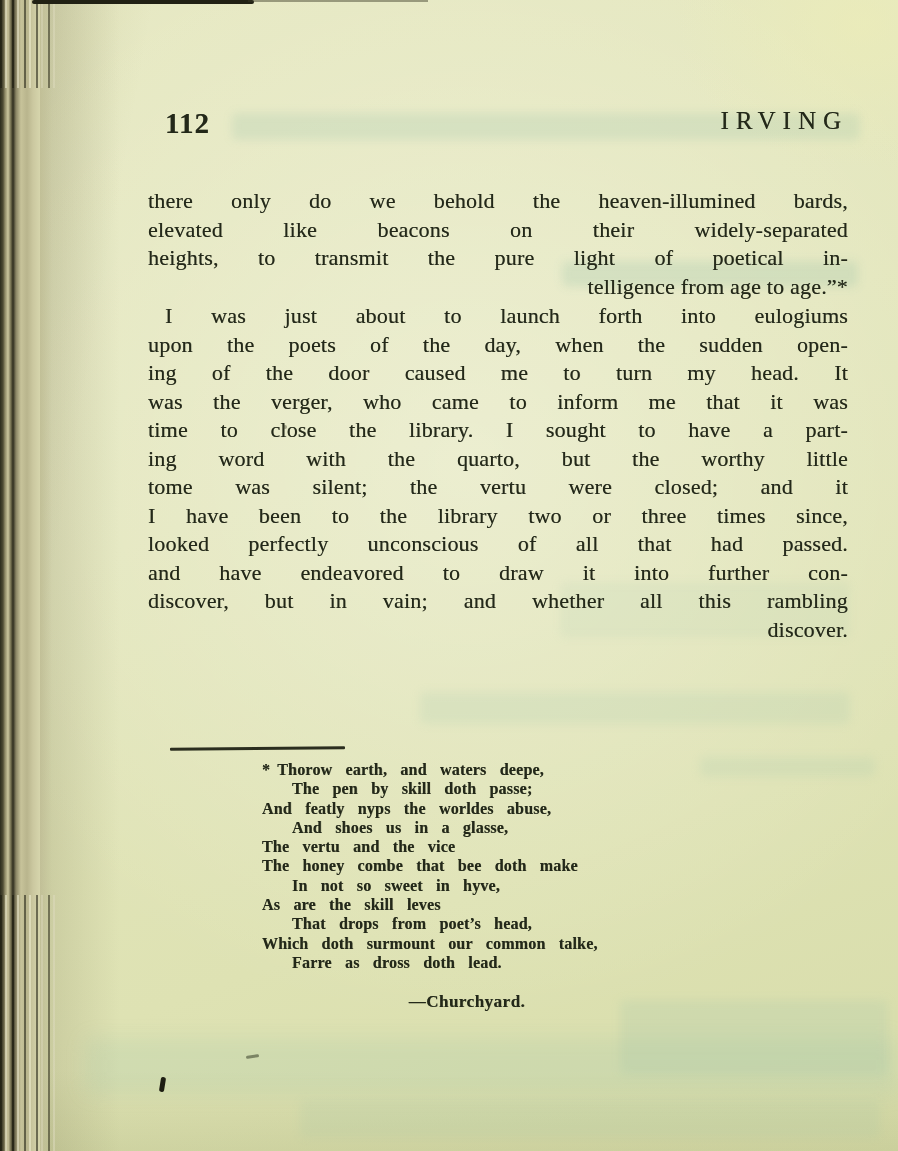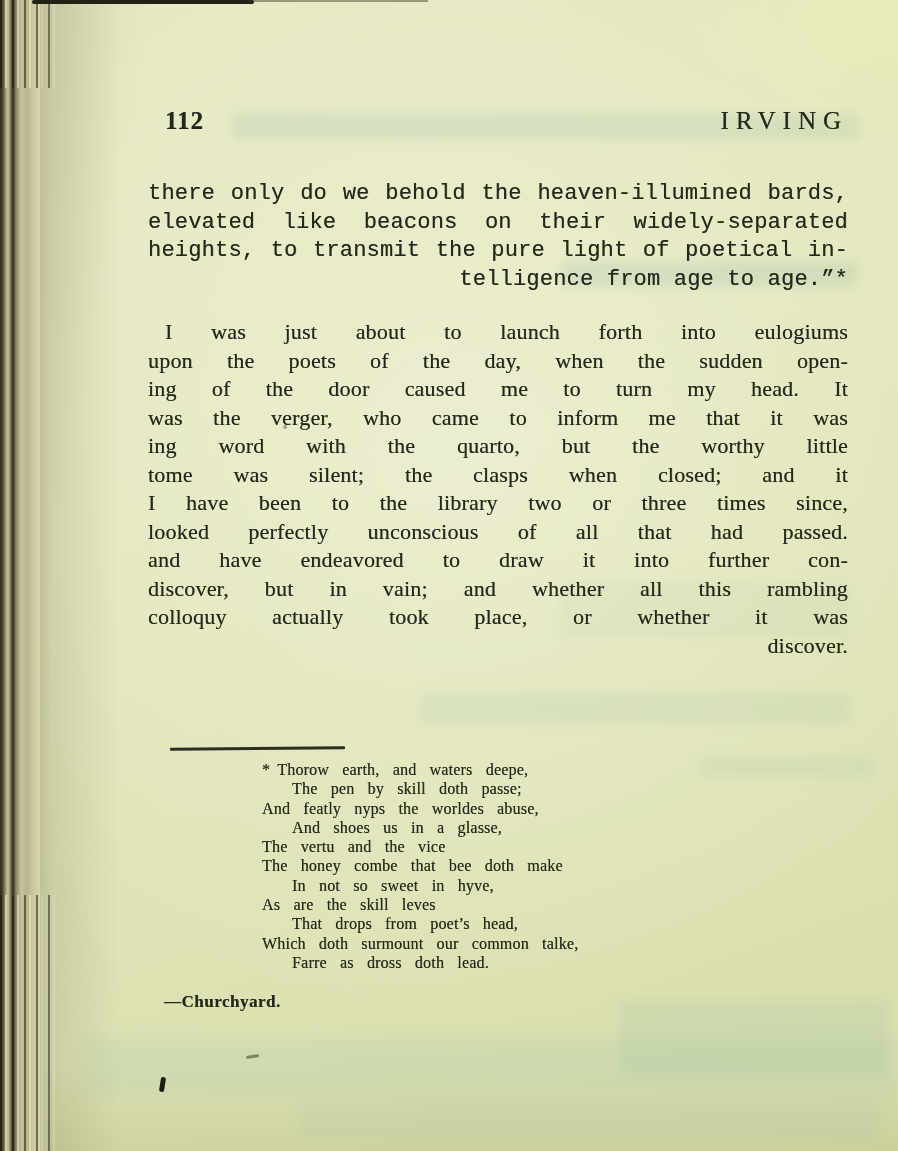--- a/index.html
+++ b/index.html
@@ -67,7 +67,7 @@
   .header-row { position: absolute; left: 148px; top: 107px; width: 700px; height: 34px; }
   .page-number {
     position: absolute; left: 17px; top: 0;
-    font-size: 25px; font-weight: bold; letter-spacing: 1px;
+    font-size: 29px; font-weight: bold; letter-spacing: 1px;
   }
   .running-title {
     position: absolute; left: 0; top: 0; width: 100%;

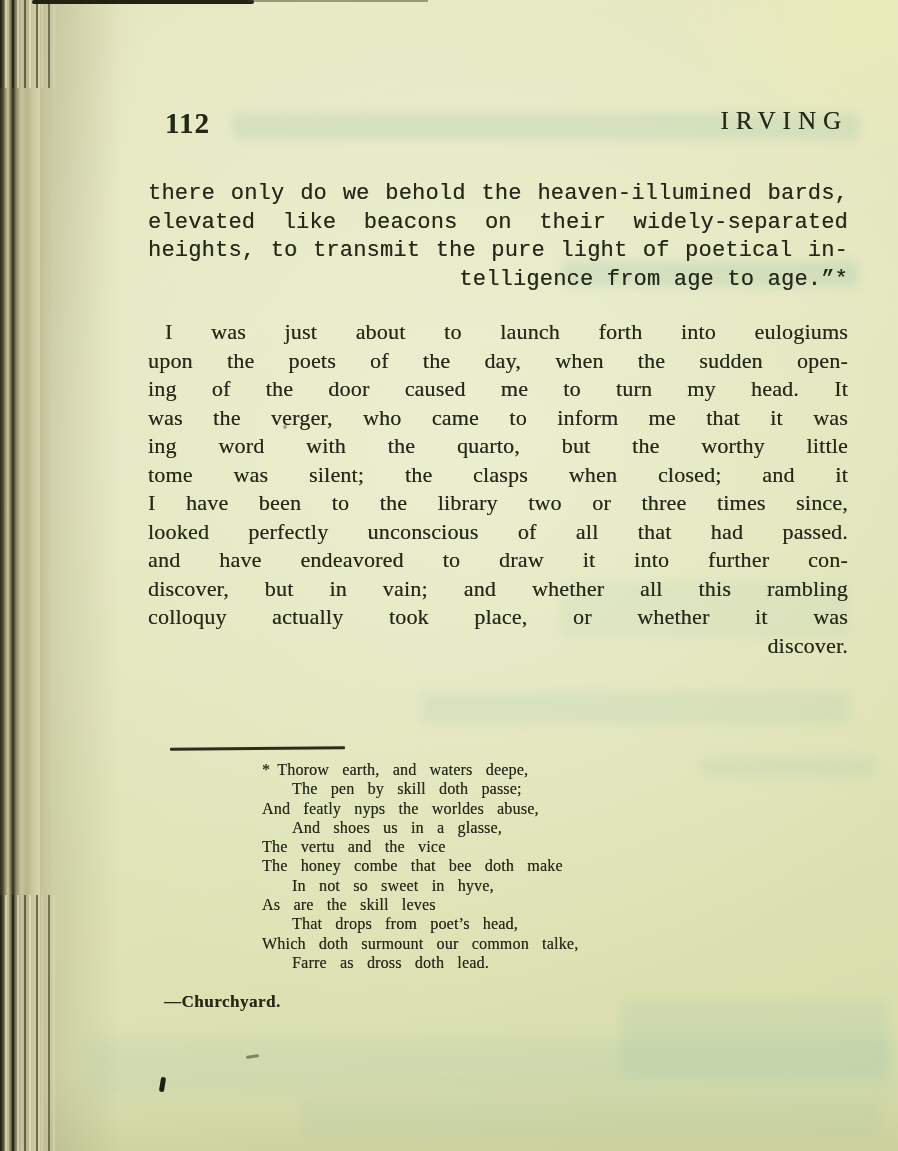--- a/index.html
+++ b/index.html
@@ -76,7 +76,7 @@
   }
 
   .para { position: absolute; left: 148px; width: 700px; font-size: 22px; line-height: 28.5px; letter-spacing: 0.2px; }
-  .para-1 { top: 180px; font-family: Liberation Mono, monospace; }
+  .para-1 { top: 187px; }
   .para-2 { top: 302px; }
   .jline { text-align: justify; text-align-last: justify; text-justify: inter-word; }
   .lastline { text-align: right; }

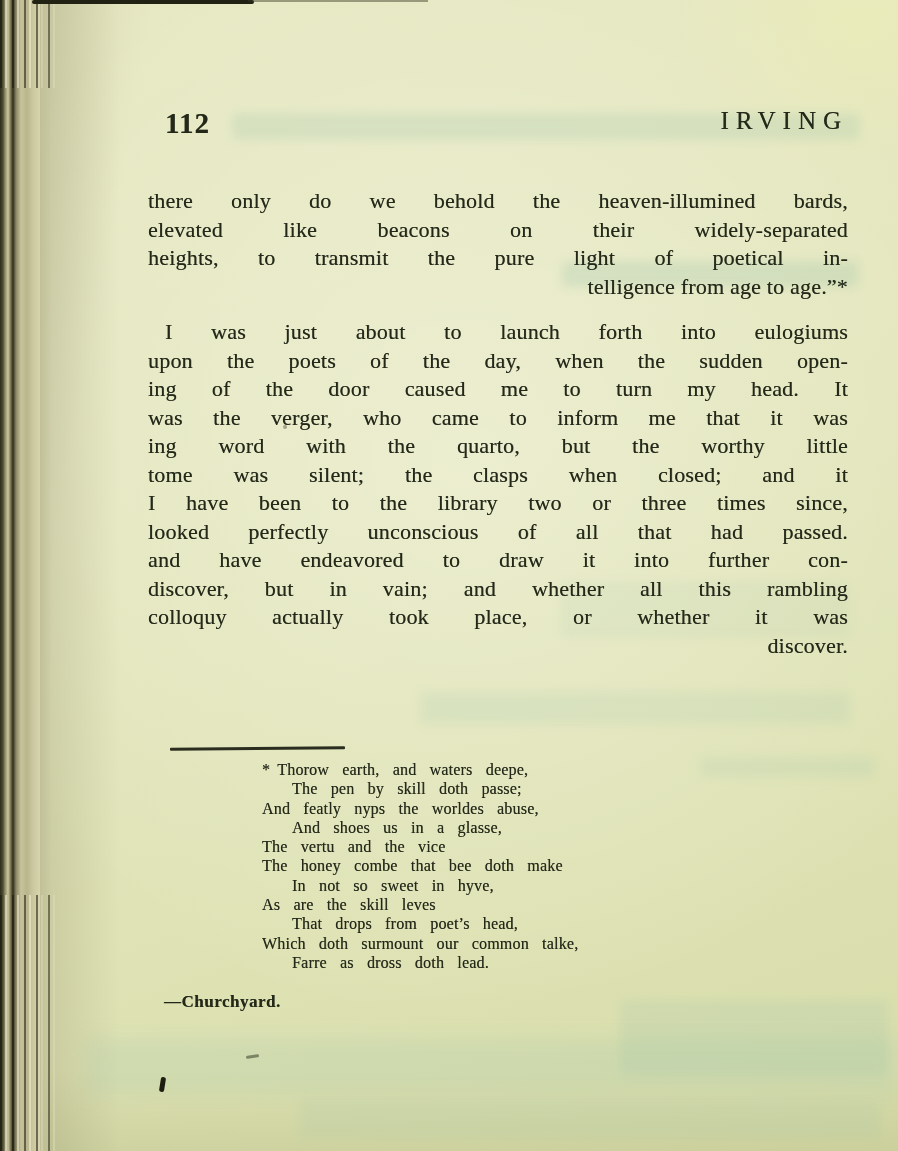--- a/index.html
+++ b/index.html
@@ -80,7 +80,7 @@
   .para-2 { top: 302px; }
   .jline { text-align: justify; text-align-last: justify; text-justify: inter-word; }
   .lastline { text-align: right; }
-  .firstline-indent { text-indent: 17px; margin-top: 16px; }
+  .firstline-indent { text-indent: 17px; }
 
   .fn-rule {
     position: absolute; left: 170px; top: 747px; width: 175px; height: 3px;

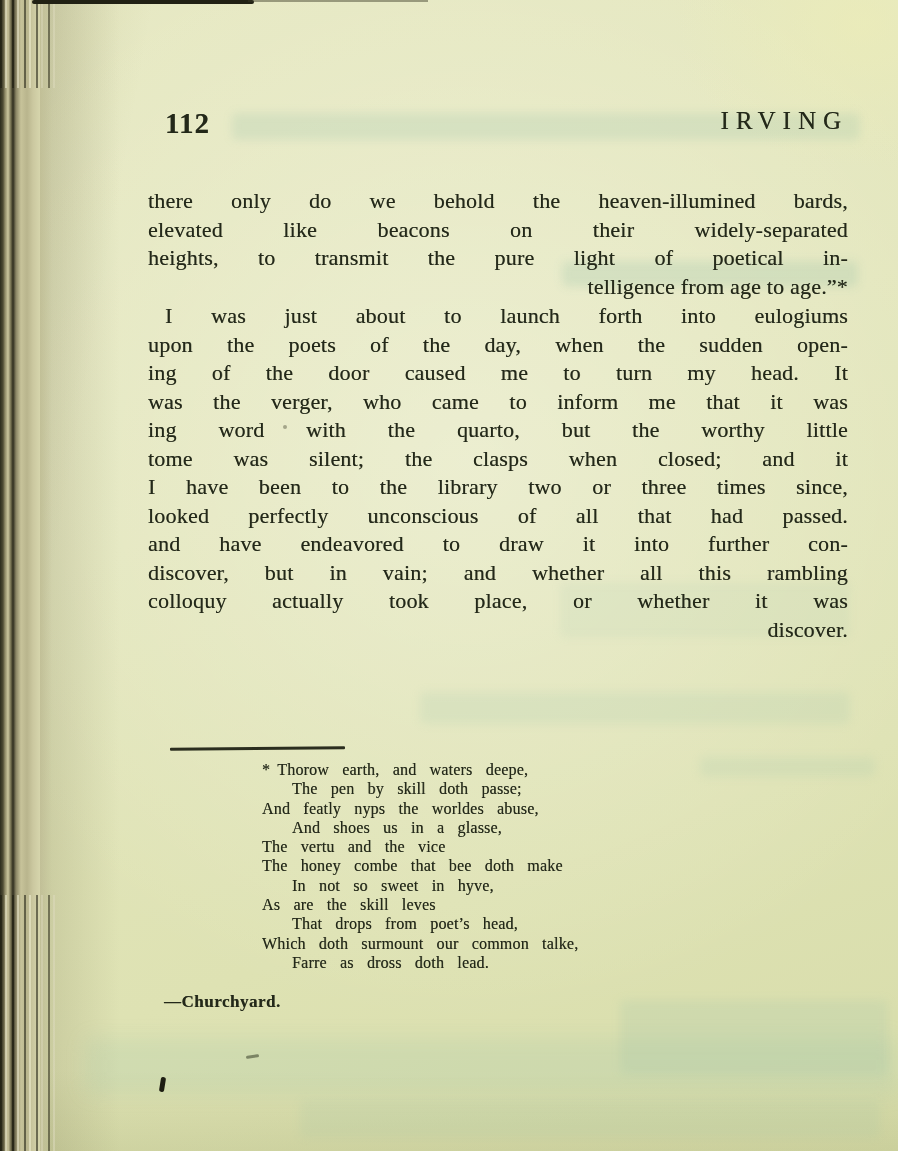--- a/index.html
+++ b/index.html
@@ -146,6 +146,7 @@
     <div class="jline">upon the poets of the day, when the sudden open-</div>
     <div class="jline">ing of the door caused me to turn my head. It</div>
     <div class="jline">was the verger, who came to inform me that it was</div>
+    <div class="jline">time to close the library. I sought to have a part-</div>
     <div class="jline">ing word with the quarto, but the worthy little</div>
     <div class="jline">tome was silent; the clasps when closed; and it</div>
     <div class="jline">I have been to the library two or three times since,</div>

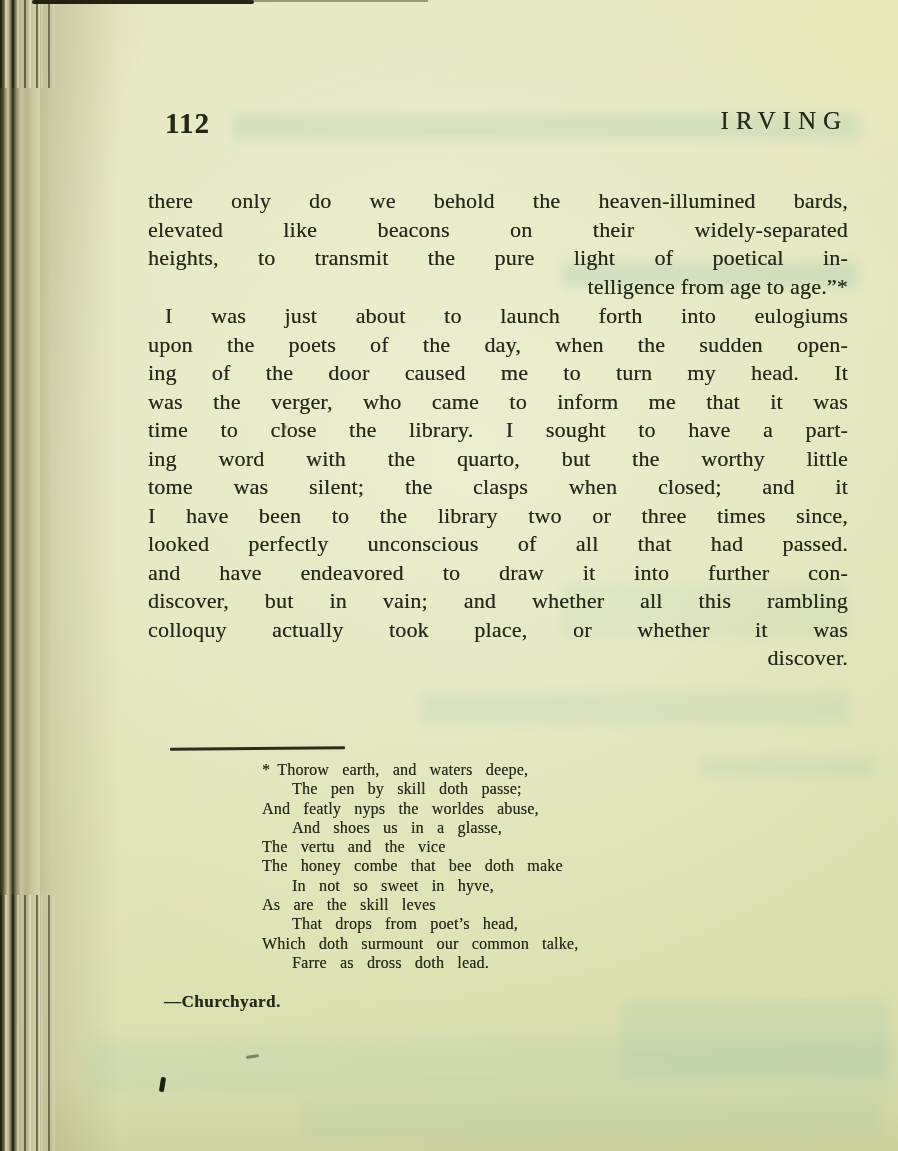--- a/index.html
+++ b/index.html
@@ -148,7 +148,7 @@
     <div class="jline">was the verger, who came to inform me that it was</div>
     <div class="jline">time to close the library. I sought to have a part-</div>
     <div class="jline">ing word with the quarto, but the worthy little</div>
-    <div class="jline">tome was silent; the clasps when closed; and it</div>
+    <div class="jline">tome was silent; the vertu were closed; and it</div>
     <div class="jline">I have been to the library two or three times since,</div>
     <div class="jline">looked perfectly unconscious of all that had passed.</div>
     <div class="jline">and have endeavored to draw it into further con-</div>

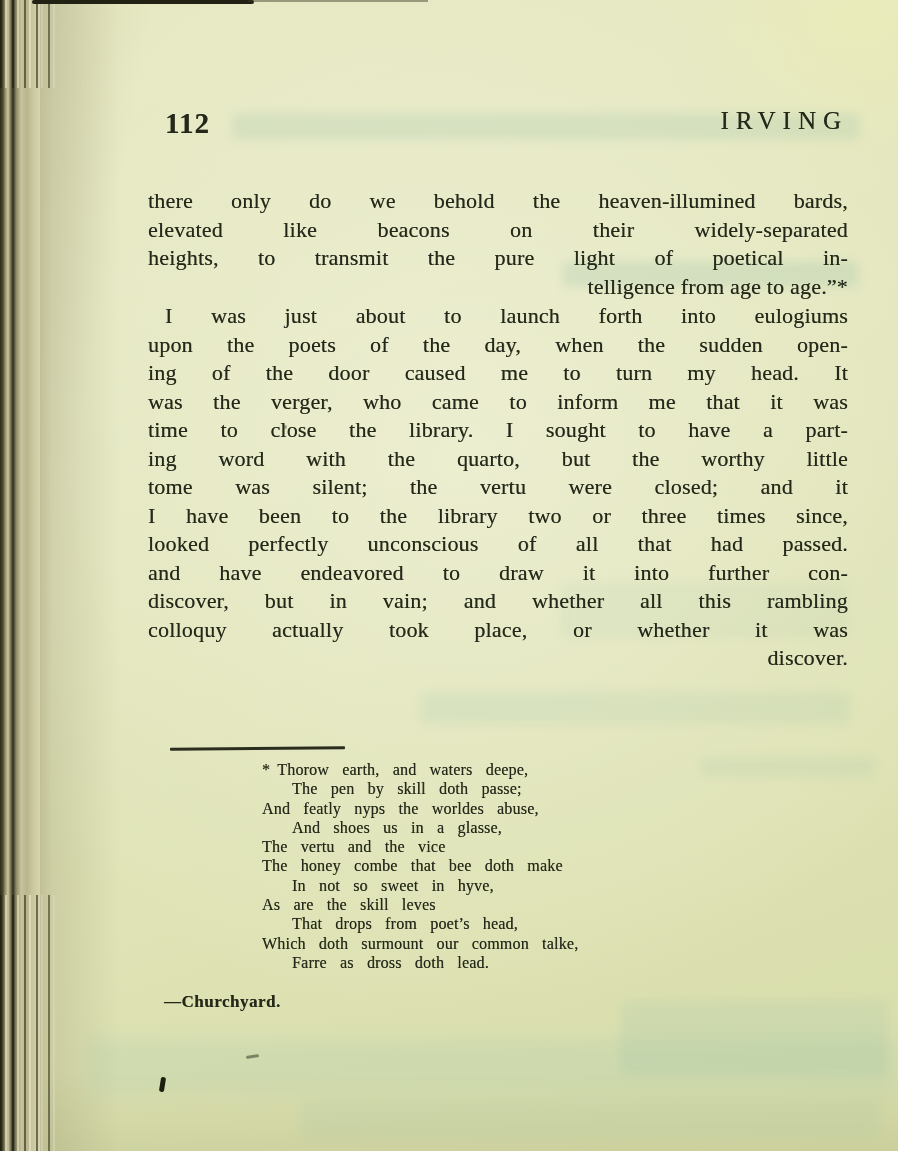--- a/index.html
+++ b/index.html
@@ -153,7 +153,6 @@
     <div class="jline">looked perfectly unconscious of all that had passed.</div>
     <div class="jline">and have endeavored to draw it into further con-</div>
     <div class="jline">discover, but in vain; and whether all this rambling</div>
-    <div class="jline">colloquy actually took place, or whether it was</div>
     <div class="lastline">discover.</div>
   </div>
 

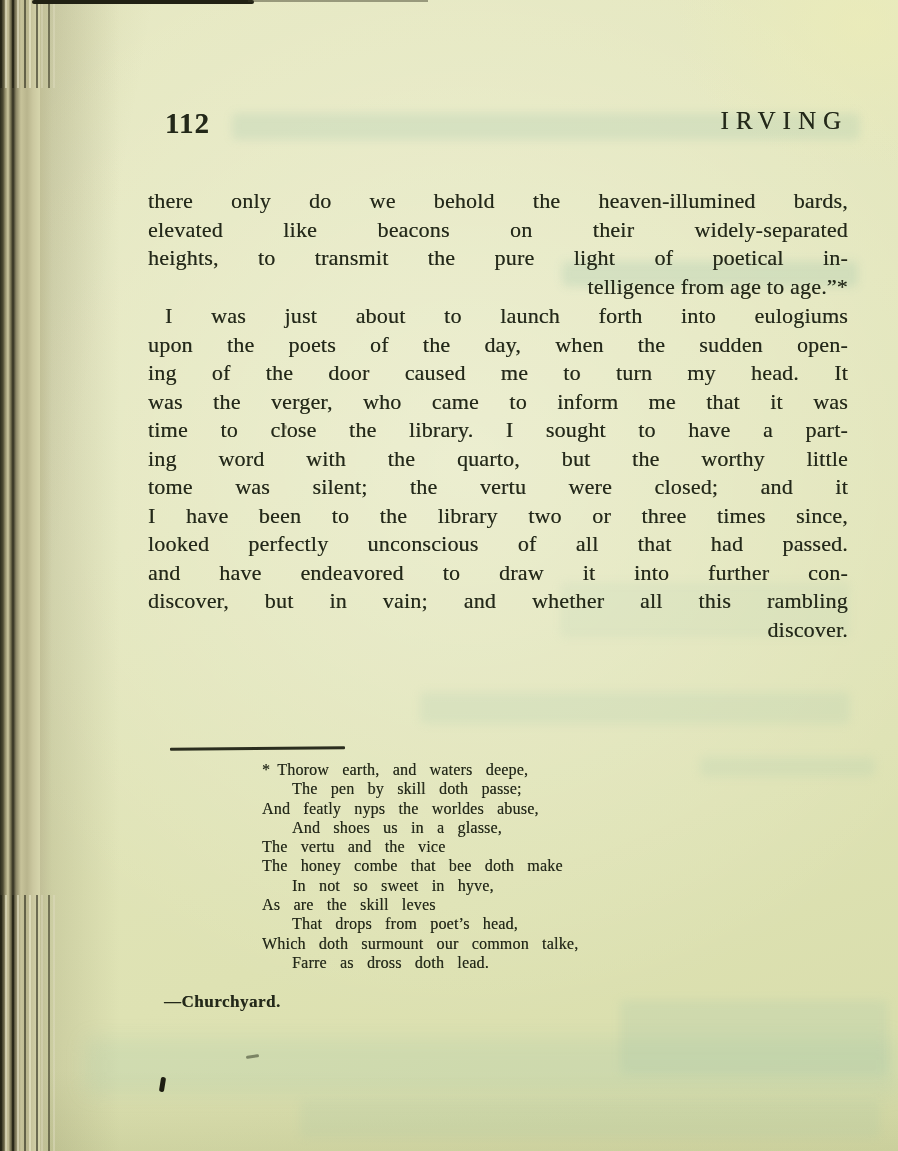--- a/index.html
+++ b/index.html
@@ -88,7 +88,7 @@
   }
   .footnote {
     position: absolute; left: 262px; top: 760px;
-    font-size: 16px; font-weight: normal; line-height: 19.3px;
+    font-size: 16px; font-weight: bold; line-height: 19.3px;
     letter-spacing: 0.2px; word-spacing: 9px;
     white-space: nowrap;
   }

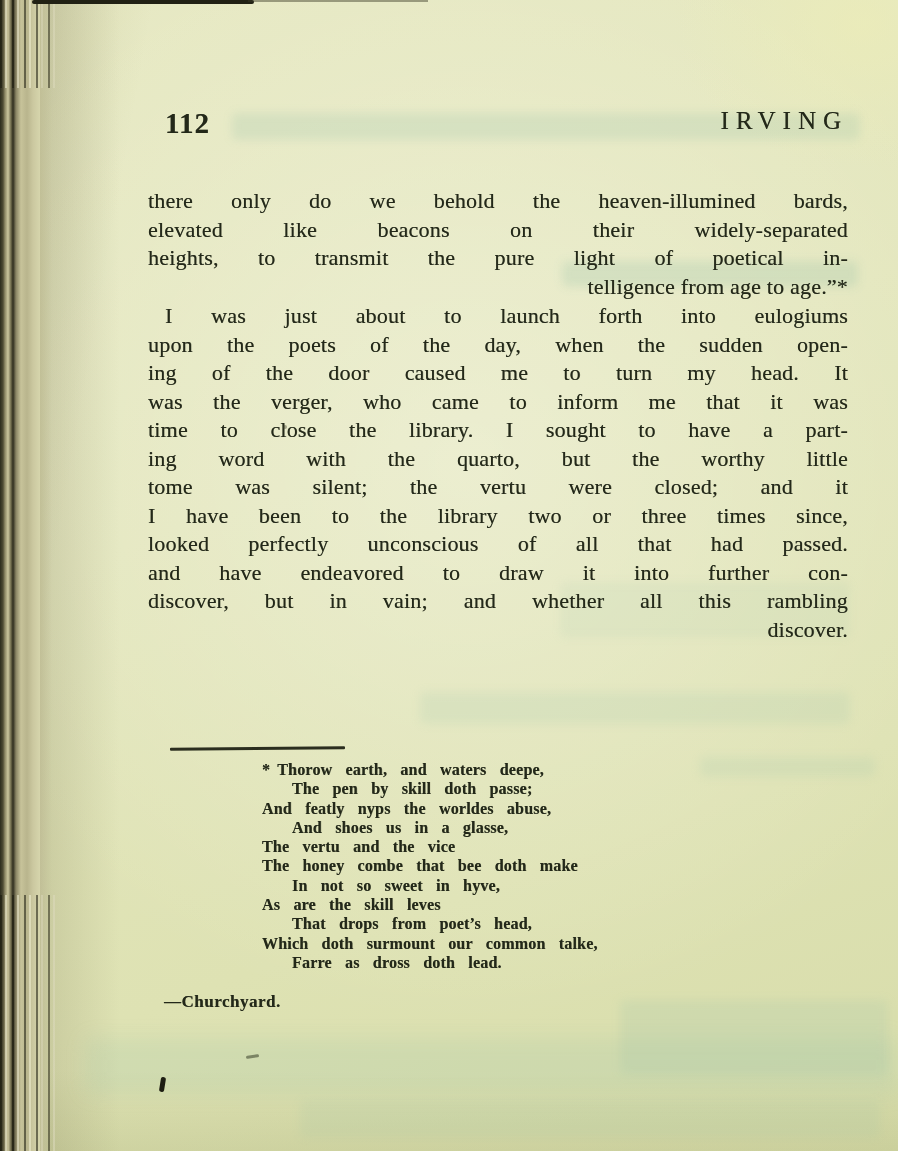--- a/index.html
+++ b/index.html
@@ -96,8 +96,8 @@
   .fn-indent { padding-left: 30px; }
   .fn-marker { margin-right: 7px; }
   .fn-attribution {
-    position: absolute; left: 164px; top: 992px; width: 700px;
-    text-align: left; padding-right: 30px; box-sizing: border-box;
+    position: absolute; left: 132px; top: 992px; width: 700px;
+    text-align: center; padding-right: 30px; box-sizing: border-box;
     font-size: 17px; font-weight: bold; letter-spacing: 0.5px;
   }
 

